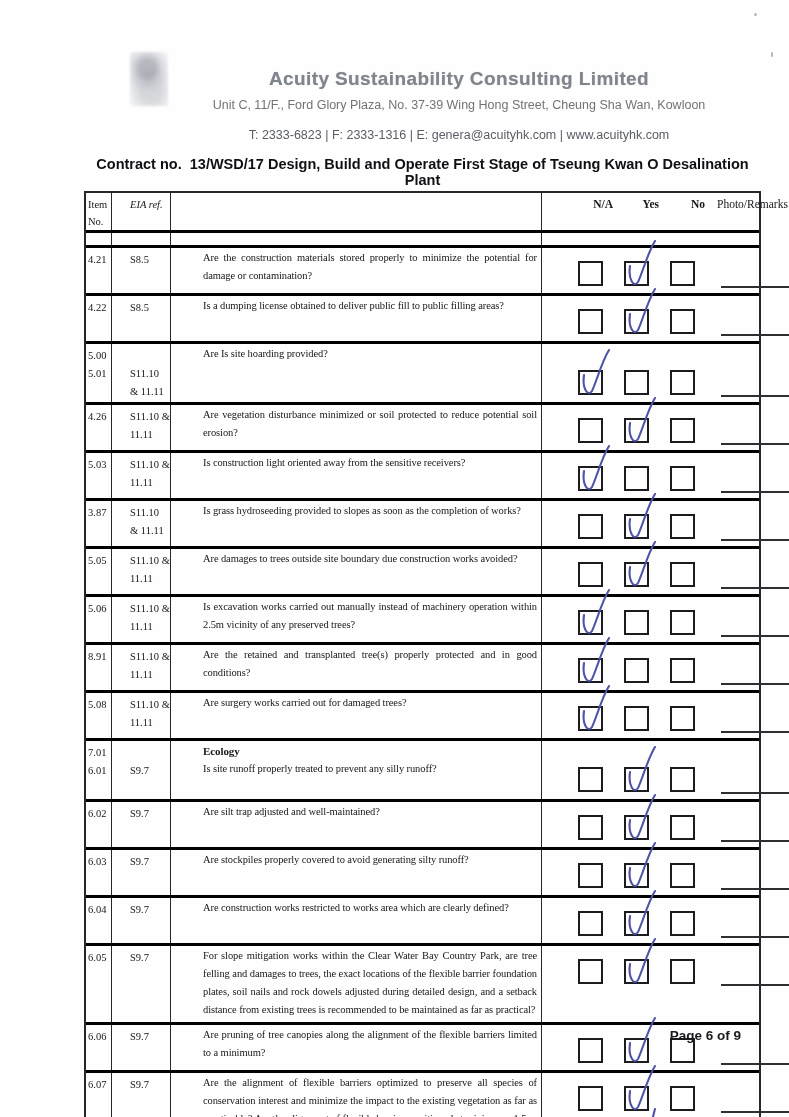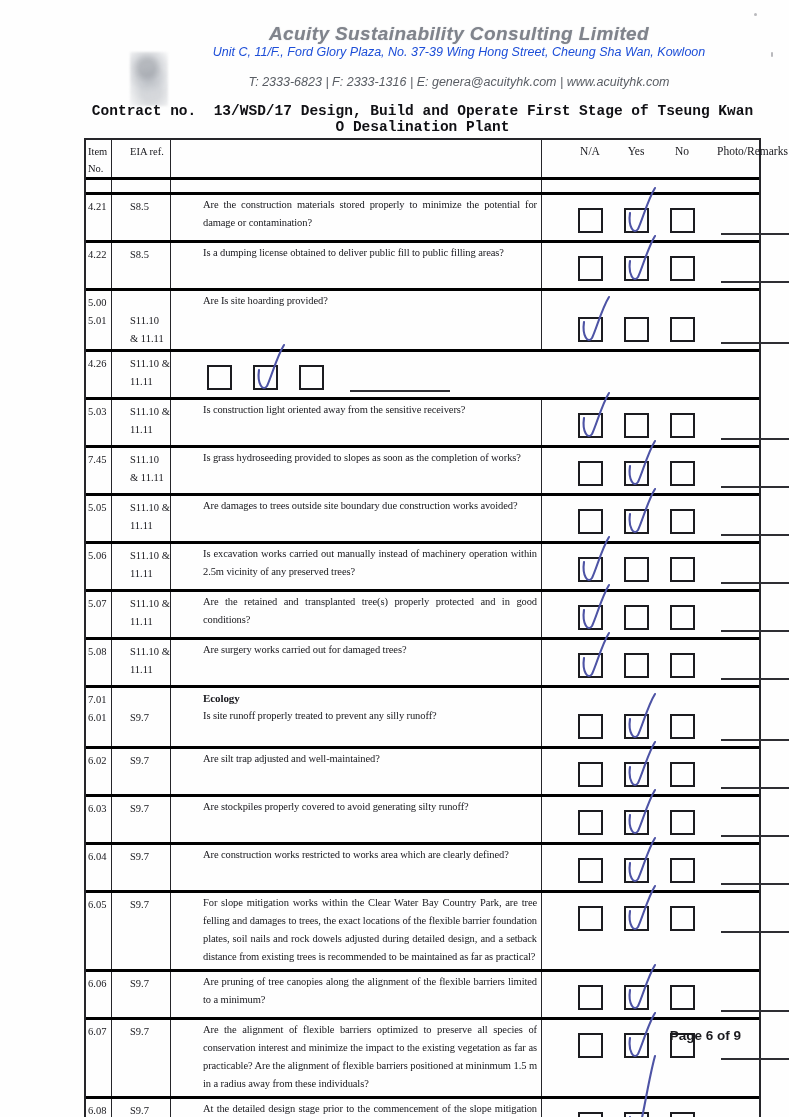--- a/index.html
+++ b/index.html
@@ -9,7 +9,7 @@
     font-family:"Liberation Serif", serif; color:#17171c; overflow:hidden;
   }
   
-  .letterhead { position:relative; padding-top:23px;font-style:italic; }
+  .letterhead { position:relative; padding-top:68px; }
   .logo-smudge {
     position:absolute; left:130px; top:52px; width:38px; height:54px;
     background:

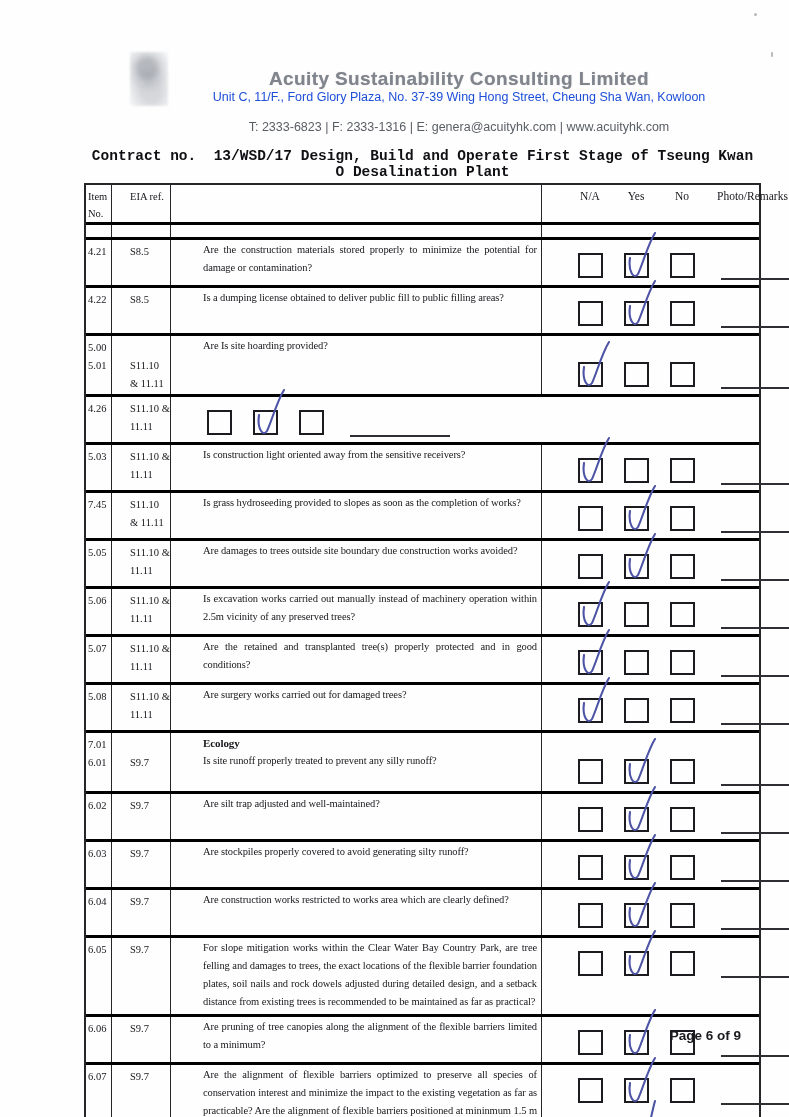--- a/index.html
+++ b/index.html
@@ -22,7 +22,7 @@
     font-family:"Liberation Sans", sans-serif; font-size:19px; font-weight:bold;
     color:#80848c; letter-spacing:.4px; text-shadow:0 0 1px rgba(128,132,140,.55);
   }
-  .address { margin-top:0; font-family:"Liberation Sans", sans-serif; font-size:12.5px; color:#1d4ed8; }
+  .address { margin-top:8px; font-family:"Liberation Sans", sans-serif; font-size:12.5px; color:#737373; }
   .contact { margin-top:16px; font-family:"Liberation Sans", sans-serif; font-size:12.5px; color:#595d64; }
   .doc-title {
     margin:14px 28px 0 84px; width:677px; text-align:center; white-space:pre-wrap;

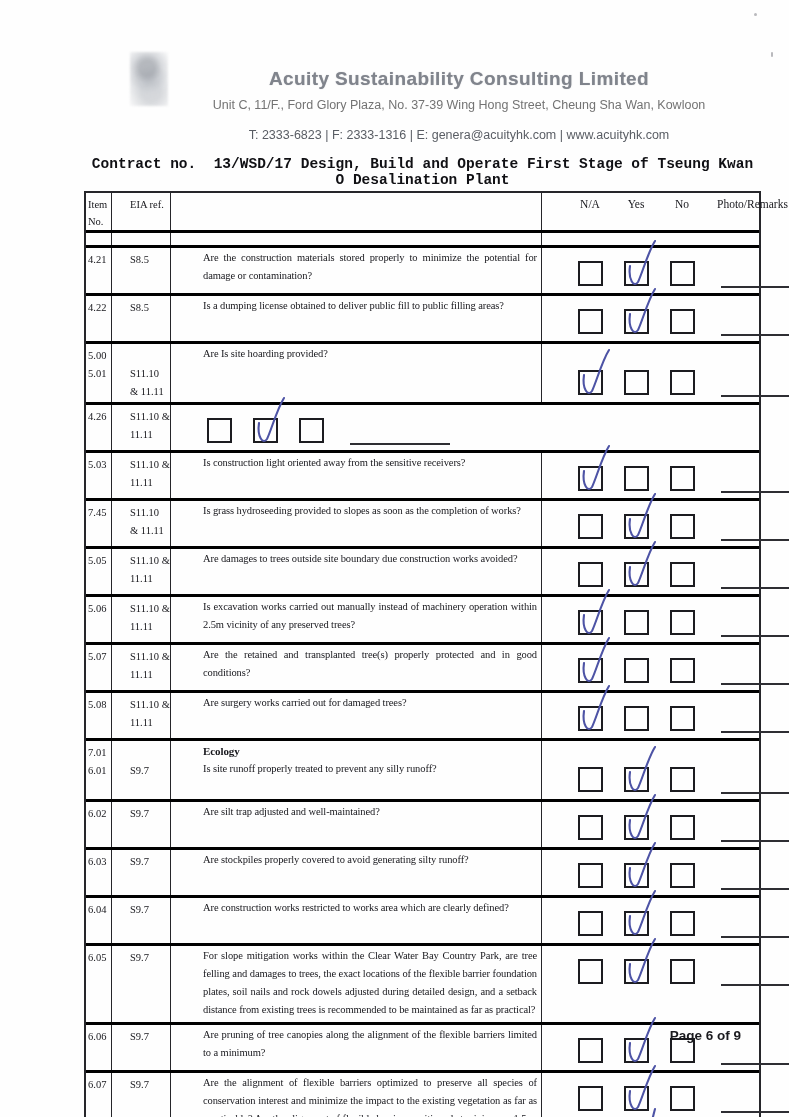--- a/index.html
+++ b/index.html
@@ -26,7 +26,7 @@
   .contact { margin-top:16px; font-family:"Liberation Sans", sans-serif; font-size:12.5px; color:#595d64; }
   .doc-title {
     margin:14px 28px 0 84px; width:677px; text-align:center; white-space:pre-wrap;
-    font-family:Liberation Mono, monospace; font-size:14.5px; font-weight:bold; color:#101014;
+    font-family:Liberation Sans, sans-serif; font-size:14.5px; font-weight:bold; color:#101014;
   }
   
   .ctable {

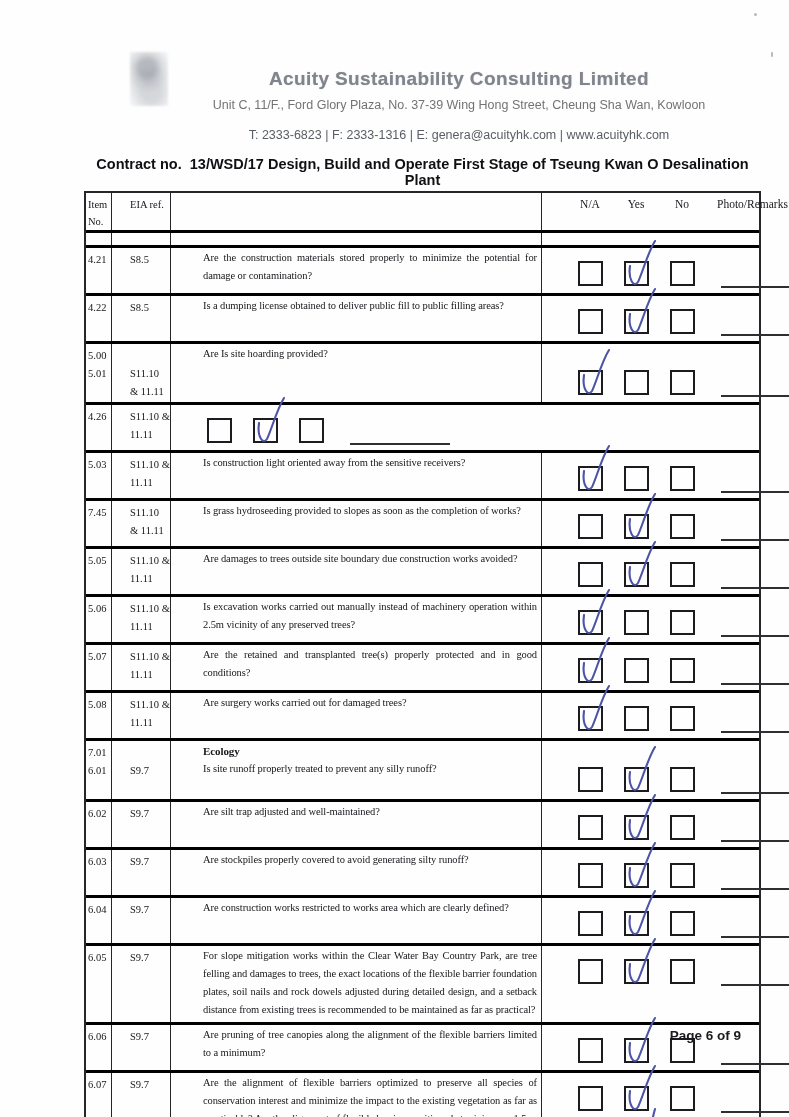--- a/index.html
+++ b/index.html
@@ -49,7 +49,7 @@
   
   .thead { height:40px; min-height:40px; }
   .thead .item span { display:block; font-size:10.5px; line-height:17px; }
-  .thead .eia { font-size:10.5px; }
+  .thead .eia { font-size:10.5px;font-style:italic; }
   .hlabels { display:flex; padding-left:9px; padding-top:2px; font-size:11.5px; }
   .hlabels .slot { width:46px; text-align:center; }
   .hlabels .rml { margin-left:12px; }

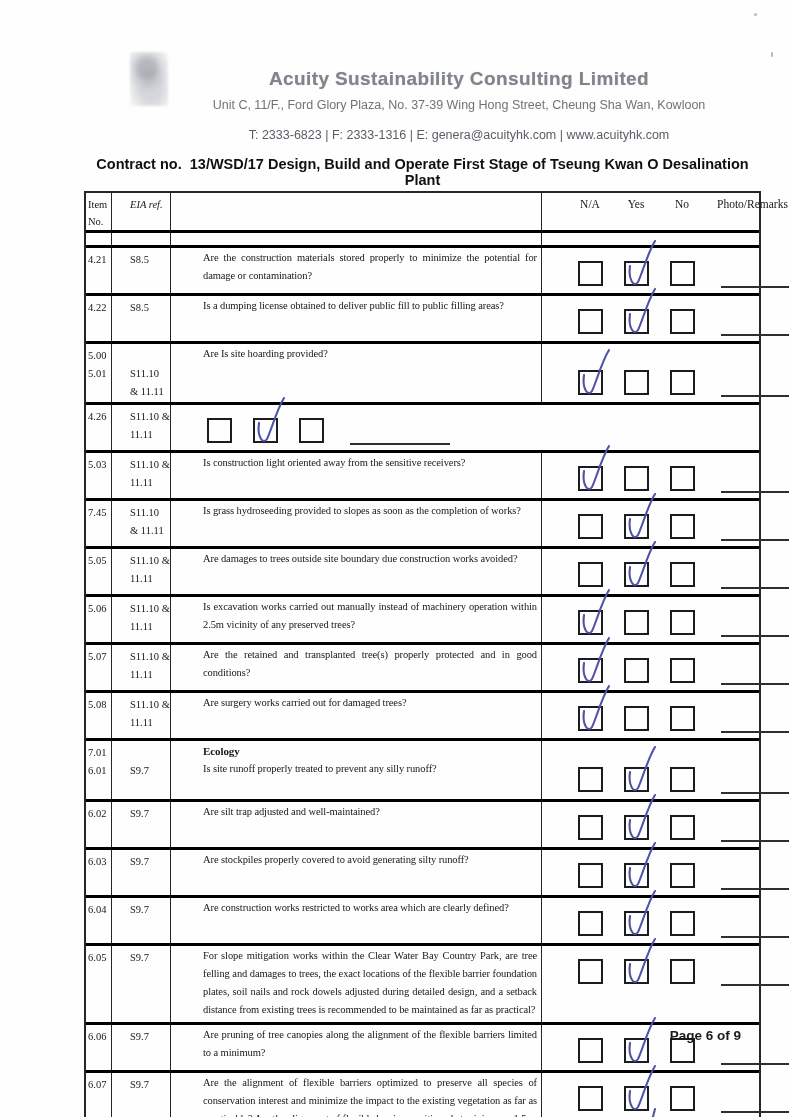--- a/index.html
+++ b/index.html
@@ -51,7 +51,7 @@
   .thead .item span { display:block; font-size:10.5px; line-height:17px; }
   .thead .eia { font-size:10.5px;font-style:italic; }
   .hlabels { display:flex; padding-left:9px; padding-top:2px; font-size:11.5px; }
-  .hlabels .slot { width:46px; text-align:center; }
+  .hlabels .slot { width:46px; text-align:right;font-weight:bold; }
   .hlabels .rml { margin-left:12px; }
   .spacer { height:15px; min-height:15px; }
   

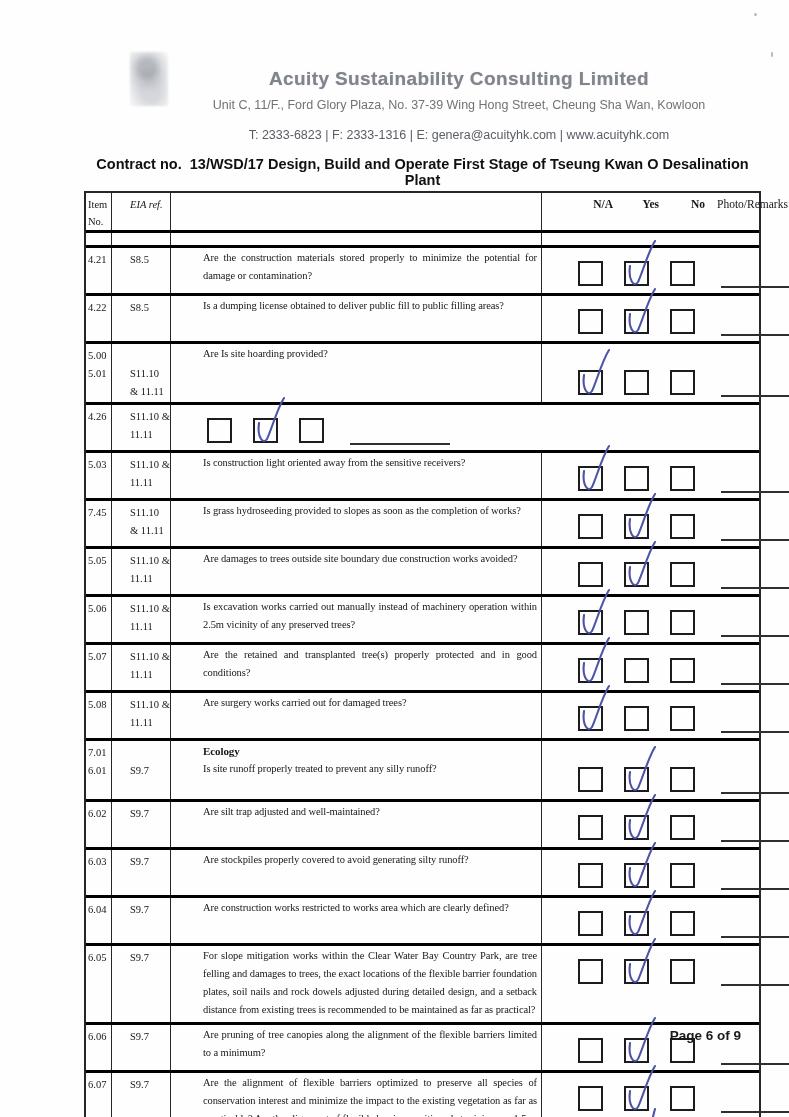--- a/index.html
+++ b/index.html
@@ -204,6 +204,9 @@
           </div>
           <div class="c eia"><div>S11.10 &amp;
 11.11</div></div>
+          <div class="c q">
+            <div class="q-text">Are vegetation disturbance minimized or soil protected to reduce potential soil erosion?</div>
+          </div>
           <div class="c checks">
             <div class="checkrow">
               <span class="slotbox">

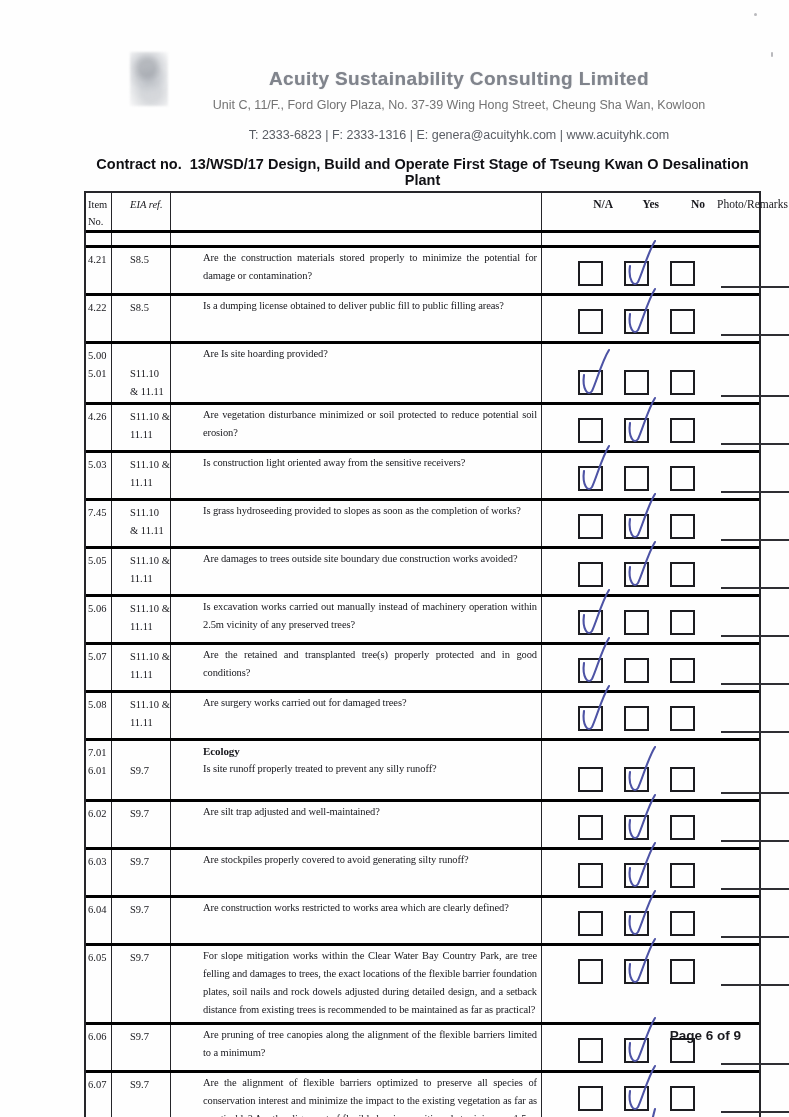--- a/index.html
+++ b/index.html
@@ -256,7 +256,7 @@
         </div>
         <div class="trow">
           <div class="c item">
-            <div>7.45</div>
+            <div>3.87</div>
           </div>
           <div class="c eia"><div>S11.10
 &amp; 11.11</div></div>

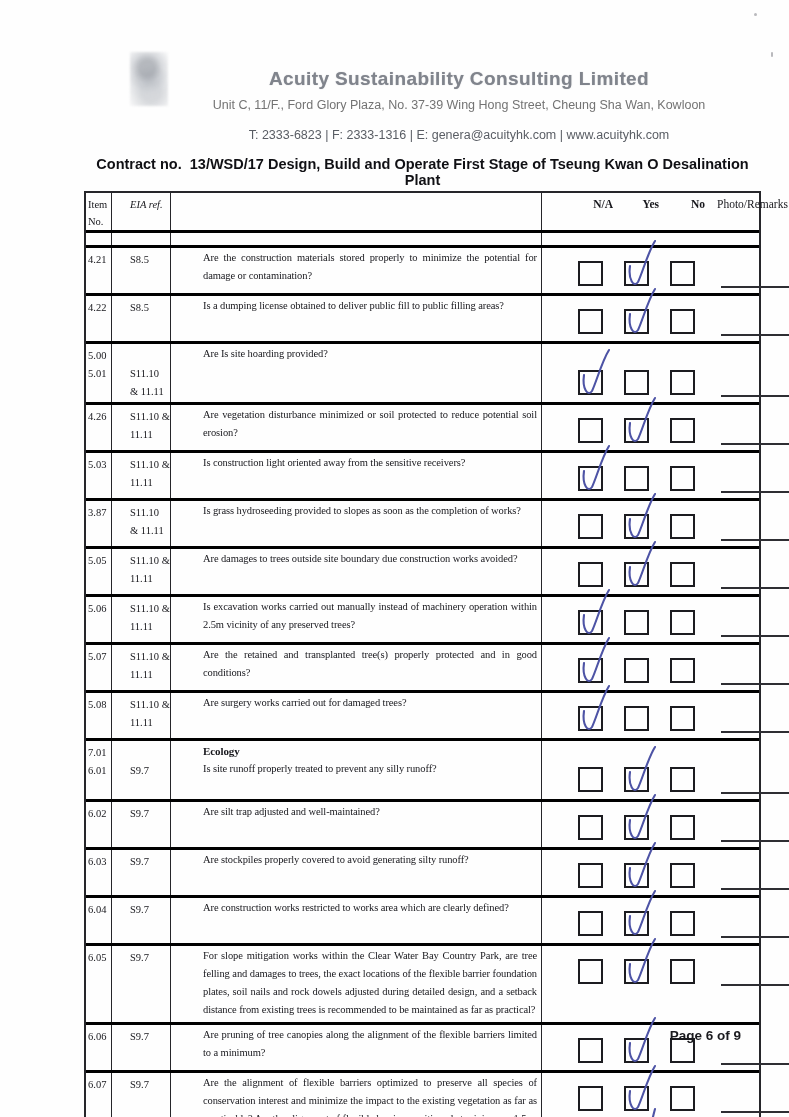--- a/index.html
+++ b/index.html
@@ -340,7 +340,7 @@
         </div>
         <div class="trow">
           <div class="c item">
-            <div>5.07</div>
+            <div>8.91</div>
           </div>
           <div class="c eia"><div>S11.10 &amp;
 11.11</div></div>

